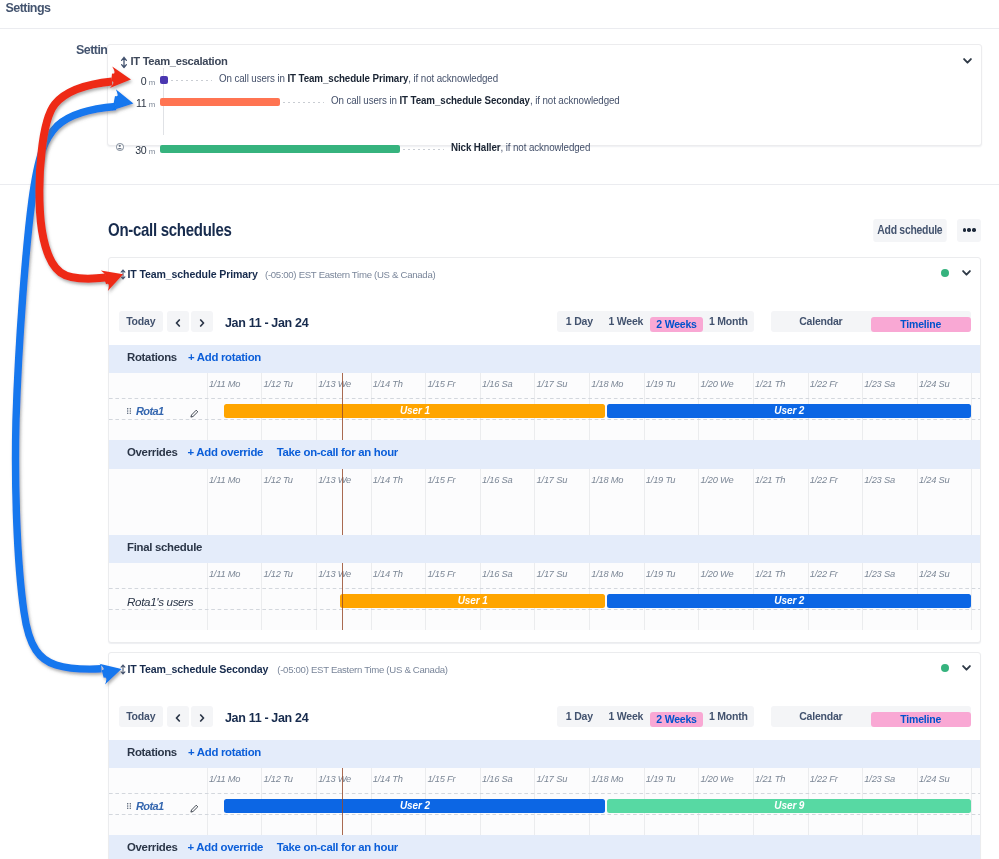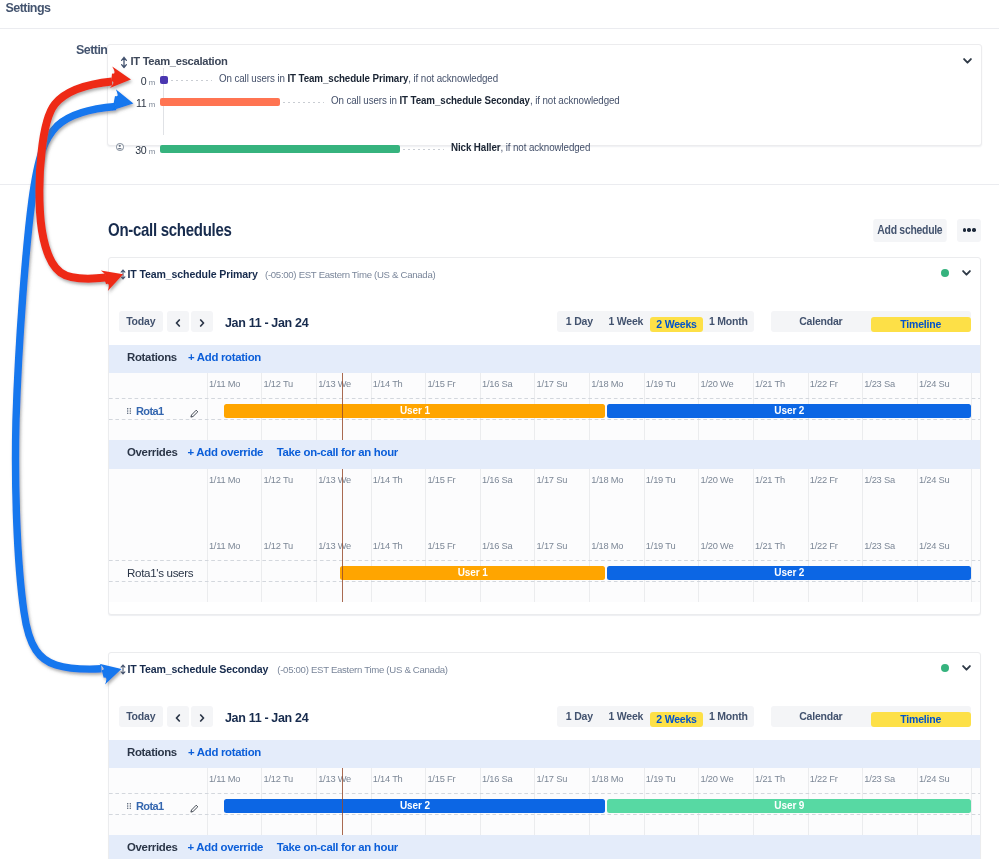--- a/index.html
+++ b/index.html
@@ -105,7 +105,7 @@
   .seg button { border:none; background:transparent; border-radius:3px;
      font-family:inherit; font-size:10.5px; font-weight:700; color:#42526E; cursor:pointer;
      padding:0; letter-spacing:-.2px; }
-  .seg button.active { background:#fde047; color:#0052CC;margin-top:6px; }
+  .seg button.active { background:#f9a8d4; color:#0052CC;margin-top:6px; }
   .seg-range { left:448.9px; width:196.5px; }
   .seg-range button { width:44px; }
   .seg-range button:nth-child(1){ width:45px; }

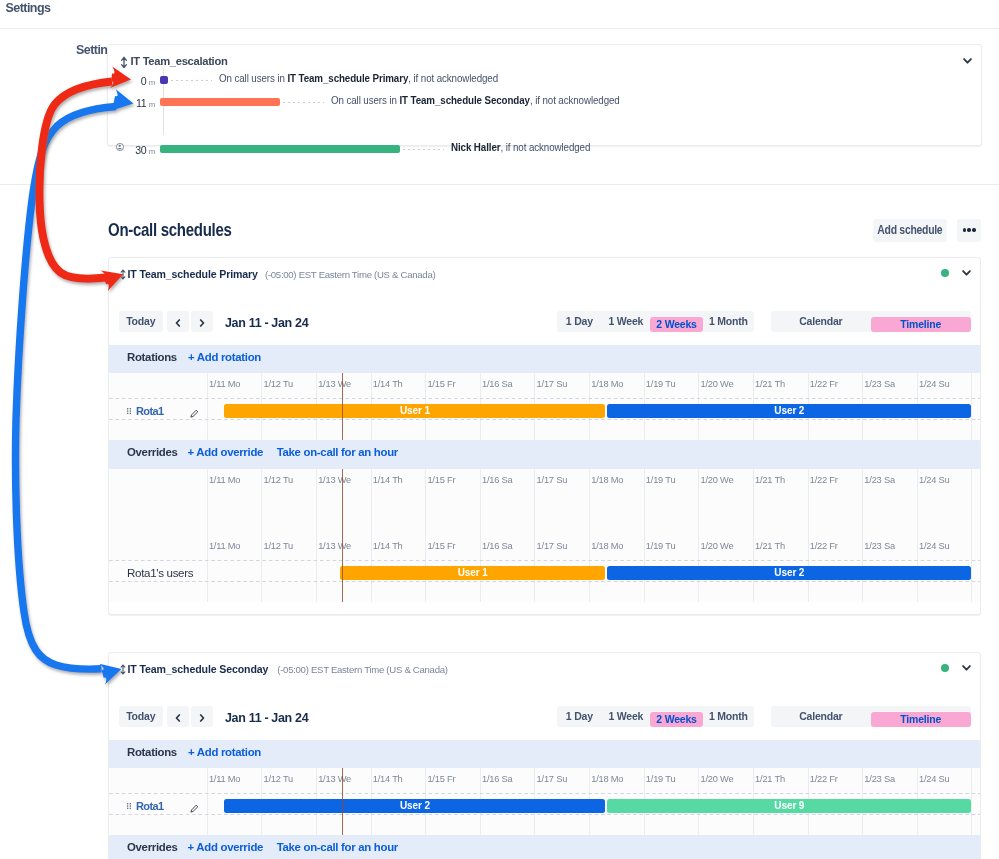--- a/index.html
+++ b/index.html
@@ -123,7 +123,7 @@
       text-decoration:none; cursor:pointer; letter-spacing:-.29px; }
 
   
-  .grid { position:relative; background:#FCFCFD; }
+  .grid { position:relative; background:#FCFCFD;font-style:italic; }
   .gcol { position:absolute; top:0; bottom:0; width:1px; background:#EBECEE; }
   .ghead { position:relative; height:26px; }
   .ghead.dashed:after { content:''; position:absolute; left:0; right:0; bottom:0; height:1px;

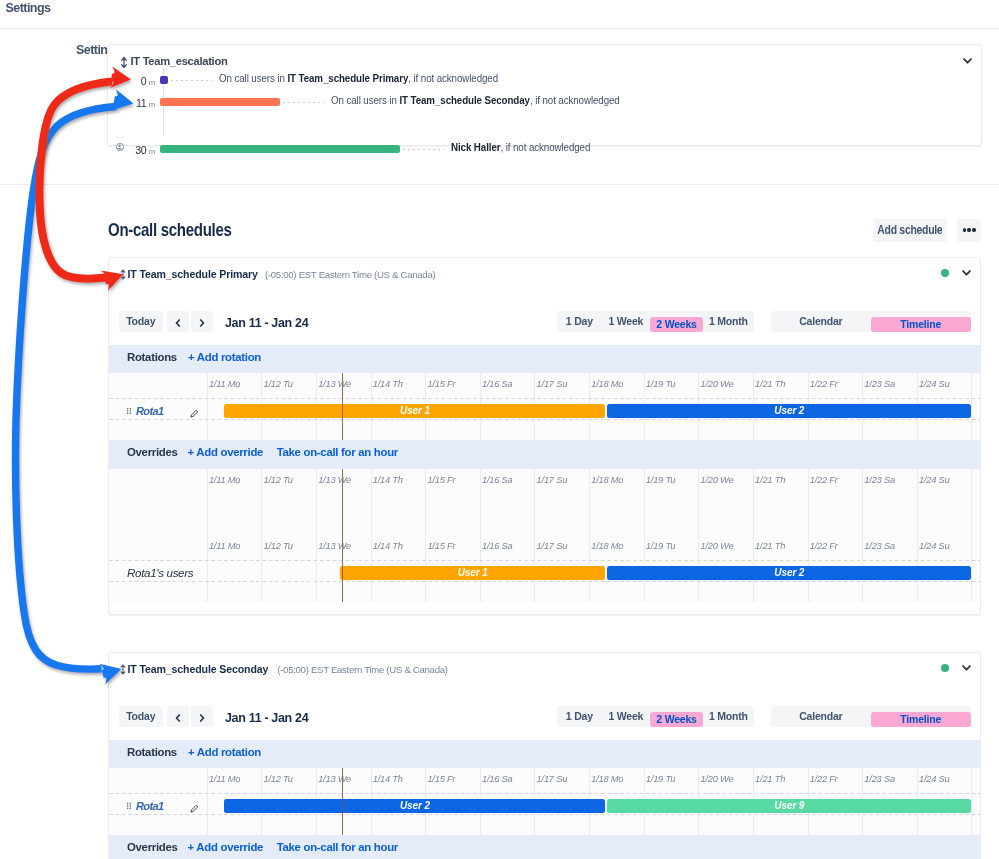--- a/index.html
+++ b/index.html
@@ -350,6 +350,9 @@
           </div>
           <div class="nowline" style="left:233.9px;top:0px;height:66px"></div>
         </div>
+        <div class="band">
+          <span class="t">Final schedule</span>
+        </div>
         <div class="grid" style="height:67px">
           <div class="gcol" style="left:98.20px"></div>
           <div class="gcol" style="left:152.82px"></div>

